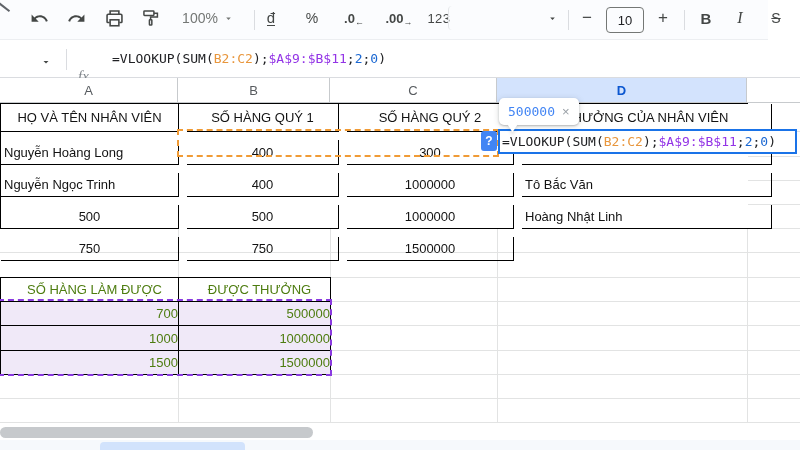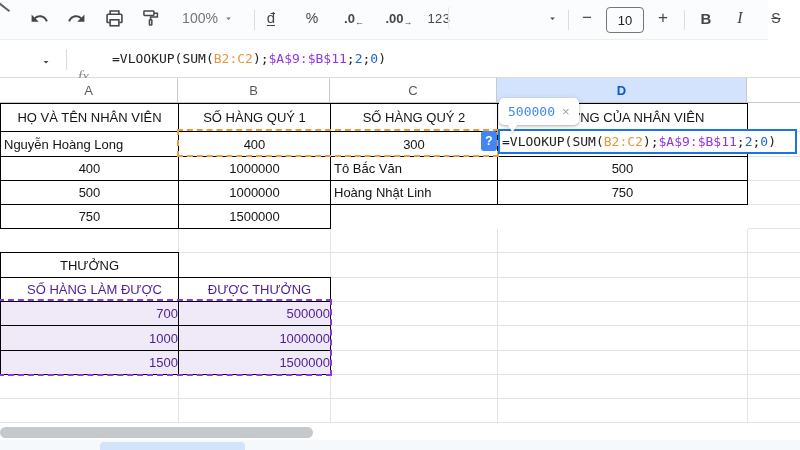--- a/index.html
+++ b/index.html
@@ -42,7 +42,7 @@
   .colhdr.sel { background:var(--selected_col_bg); color:var(--selected_col_text); font-weight:bold; }
   .gl { position:absolute; background:#e2e3e3; z-index:1; }
 
-  .t1 { position:absolute; left:0; top:25px; width:748px; height:126px; display:grid; grid-template-columns:178px 152px 167px 250px; grid-template-rows:28px 25px 24px 24px 24px; border-top:1px solid #000; border-left:1px solid #000; background:#fff; z-index:2; }
+  .t1 { position:absolute; left:0; top:25px; width:748px; height:126px; display:grid; grid-template-columns:178px 152px 167px 250px; grid-template-rows:28px 25px 24px 24px 24px; border-top:1px solid #000; border-left:1px solid #000; background:#fff; z-index:2;gap:8px; }
   .t1 > div { border-right:1px solid #000; border-bottom:1px solid #000; display:flex; align-items:center; justify-content:center; font-size:13px; color:#131313; overflow:hidden; white-space:nowrap; }
   .t1 .name { justify-content:flex-start; padding-left:3px; }
 

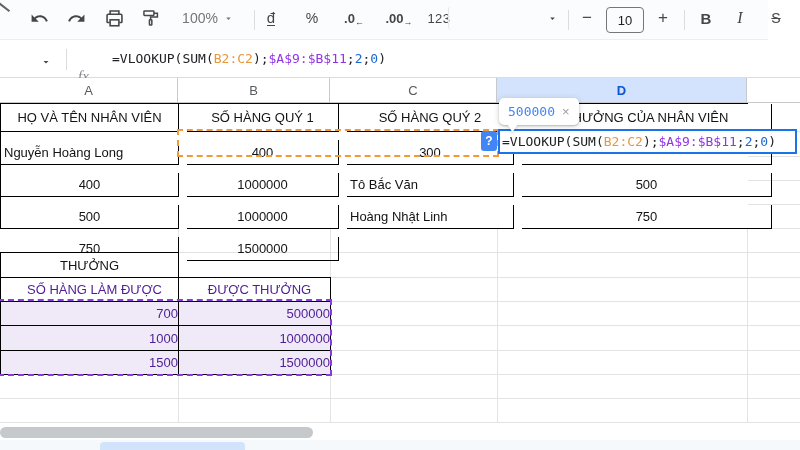--- a/index.html
+++ b/index.html
@@ -243,6 +243,9 @@
           <span></span>
         </div>
 
+      <div class="name">
+          <span>Nguyễn Ngọc Trinh</span>
+        </div>
       <div>
           <span>400</span>
         </div>

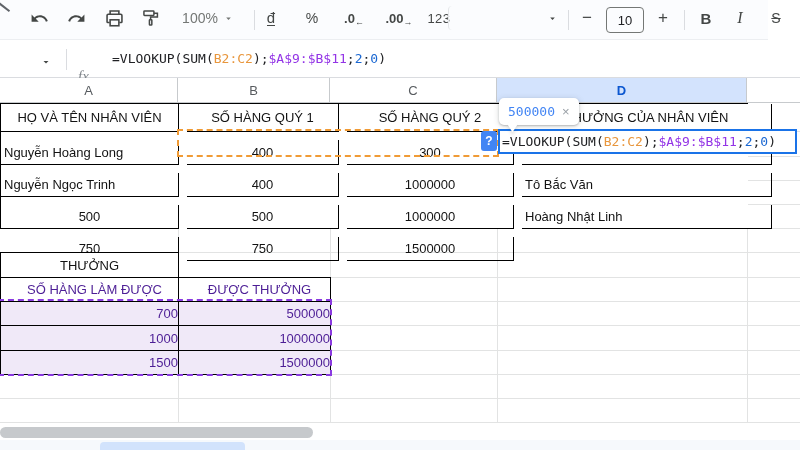--- a/index.html
+++ b/index.html
@@ -280,9 +280,6 @@
         </div>
     </div>
 
-    <div class="t2title">
-      <span>THƯỞNG</span>
-    </div>
     <div class="t2">
       <div>
           <span>SỐ HÀNG LÀM ĐƯỢC</span>

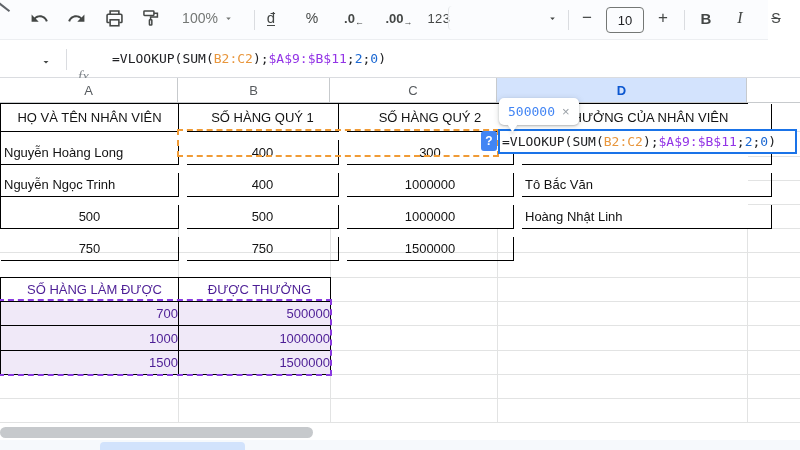--- a/index.html
+++ b/index.html
@@ -48,7 +48,7 @@
 
   .t2title { position:absolute; left:0; top:174px; width:179px; height:26px; border:1px solid #000; background:#fff; display:flex; align-items:center; justify-content:center; font-size:13px; color:#131313; z-index:2; }
   .t2 { position:absolute; left:0; top:199px; width:331px; height:98px; display:grid; grid-template-columns:178px 152px; grid-template-rows:24px 24px 25px 24px; border-top:1px solid #000; border-left:1px solid #000; background:#fff; z-index:2; }
-  .t2 > div { border-right:1px solid #000; border-bottom:1px solid #000; display:flex; align-items:center; justify-content:center; font-size:13px; color:#4c1d95; overflow:hidden; white-space:nowrap;padding-left:10px; }
+  .t2 > div { border-right:1px solid #000; border-bottom:1px solid #000; display:flex; align-items:center; justify-content:center; font-size:13px; color:#4d7c0f; overflow:hidden; white-space:nowrap;padding-left:10px; }
   .t2 .lav { background:var(--range_fill);justify-content:flex-end; }
 
   .range-orange { position:absolute; left:177px; top:51px; width:322px; height:28px; border:2px dashed var(--dash_orange); z-index:3; pointer-events:none; }

